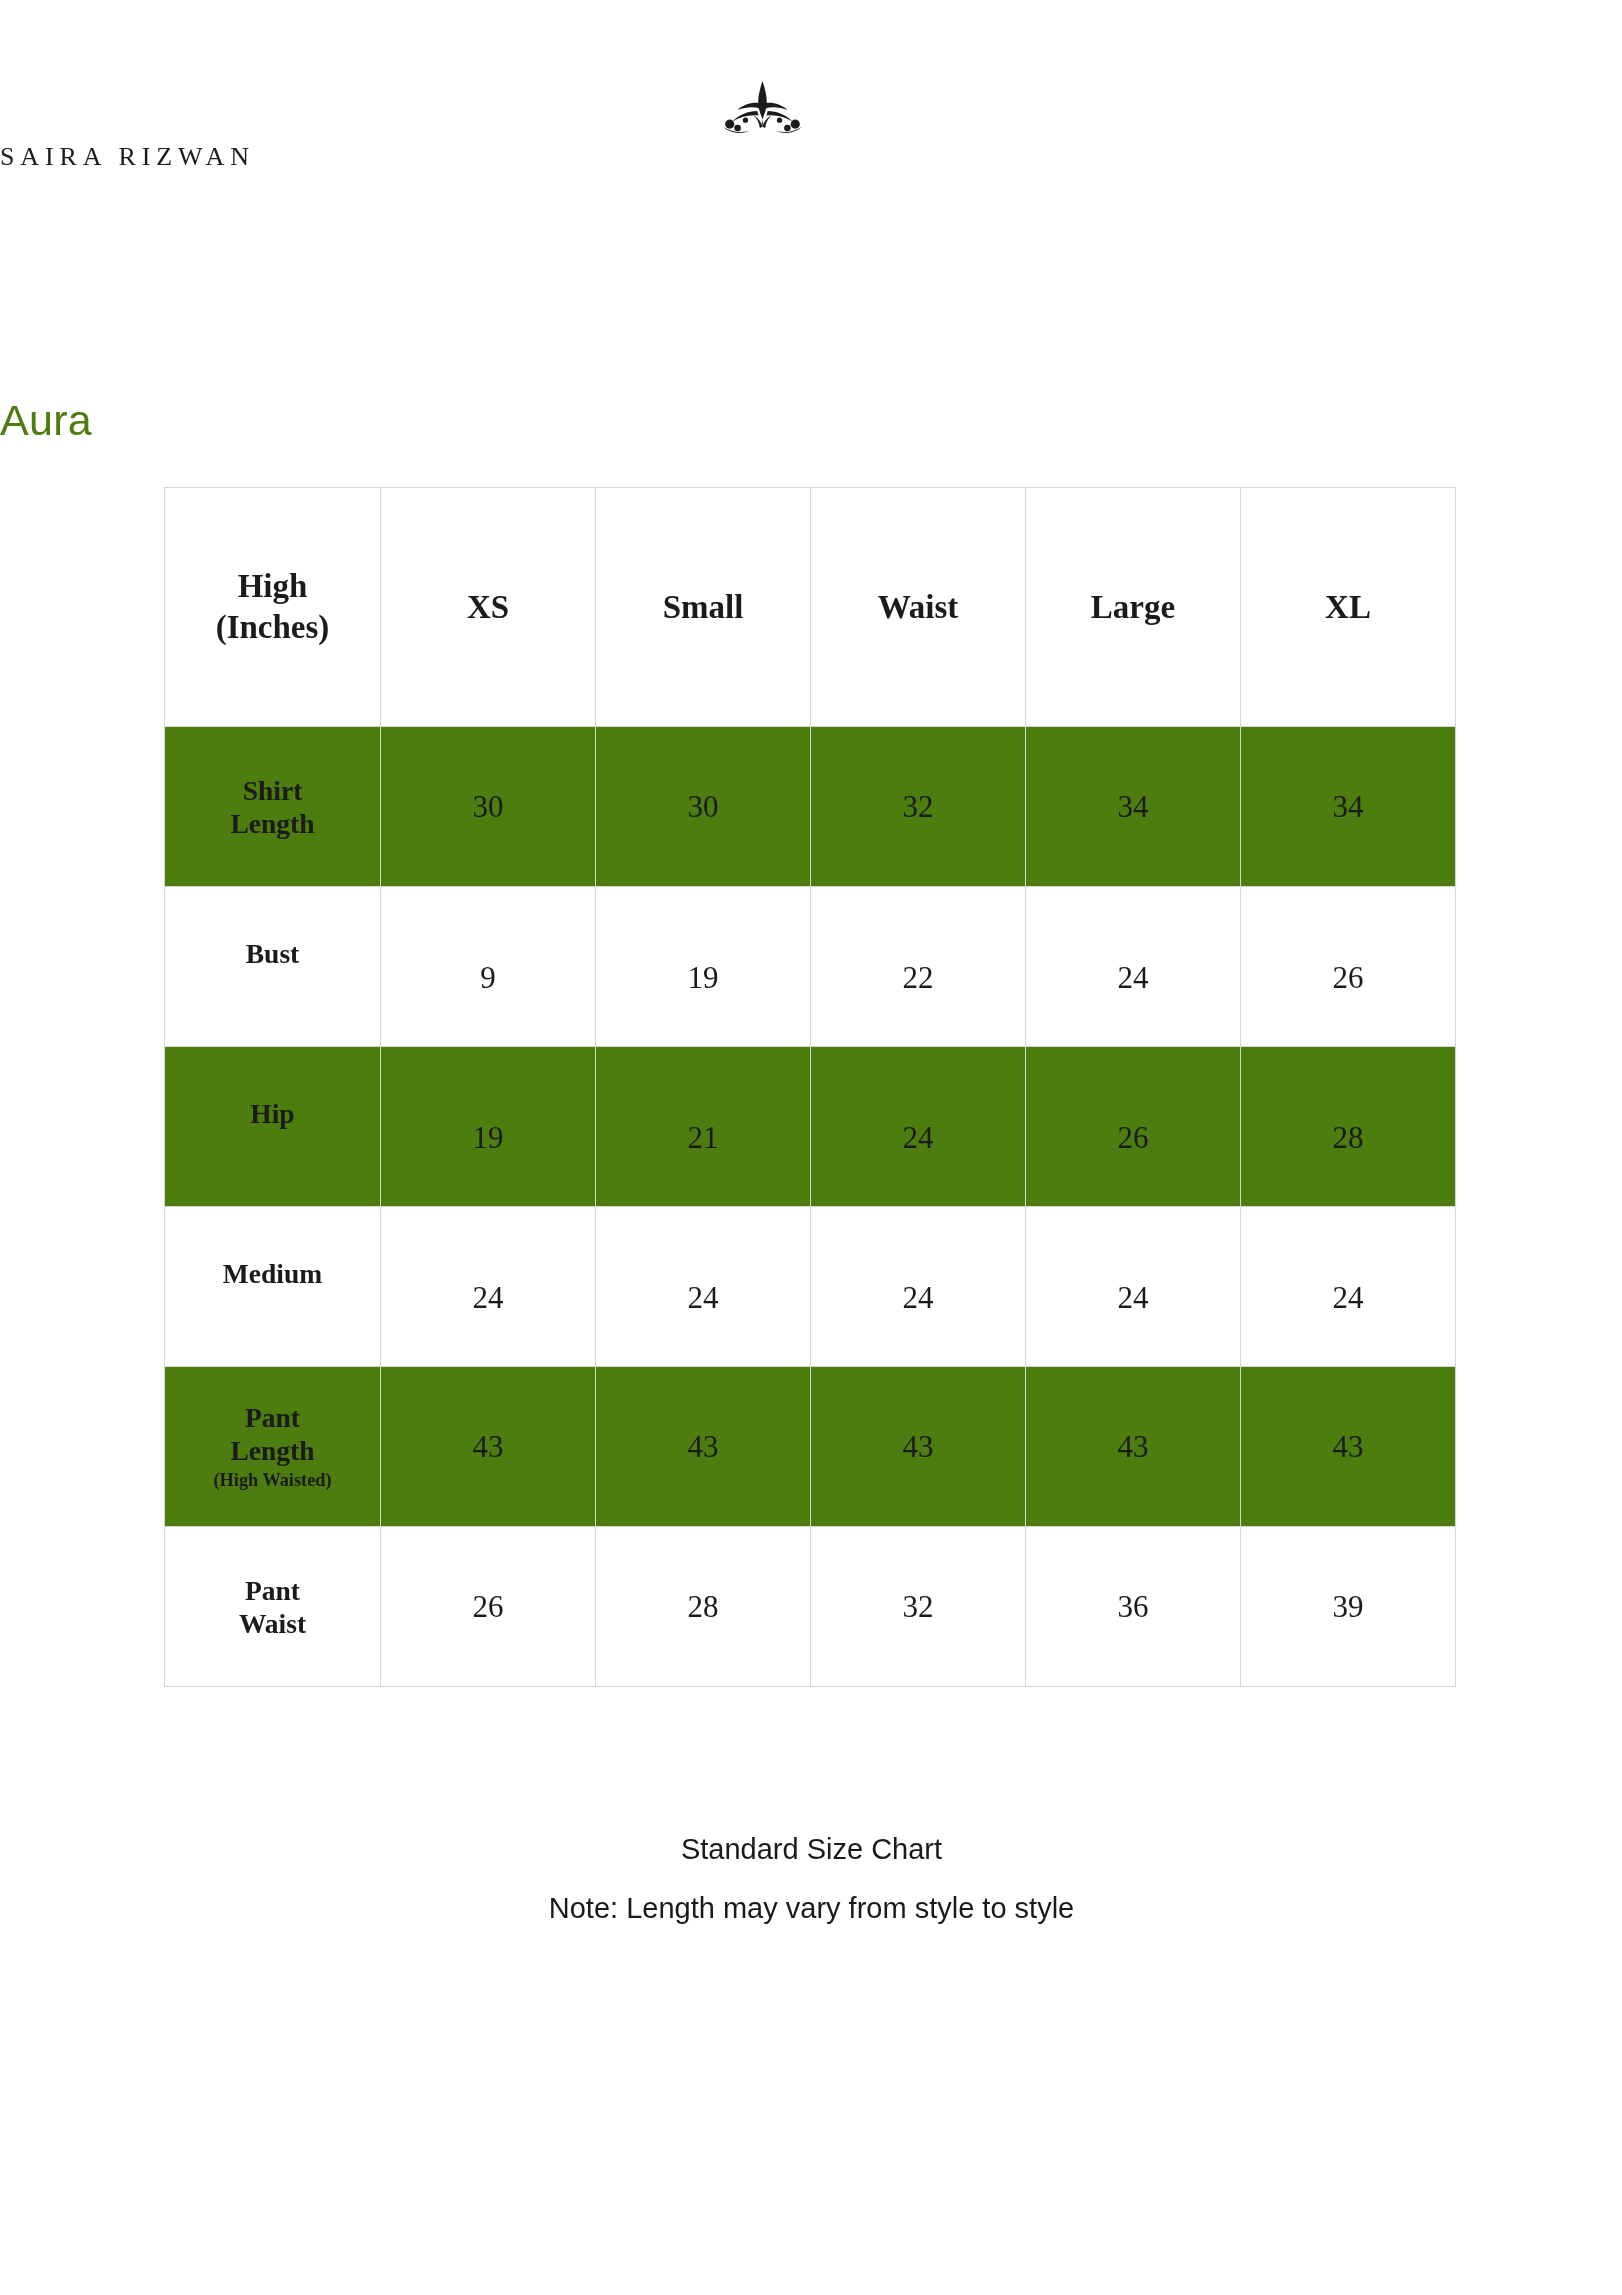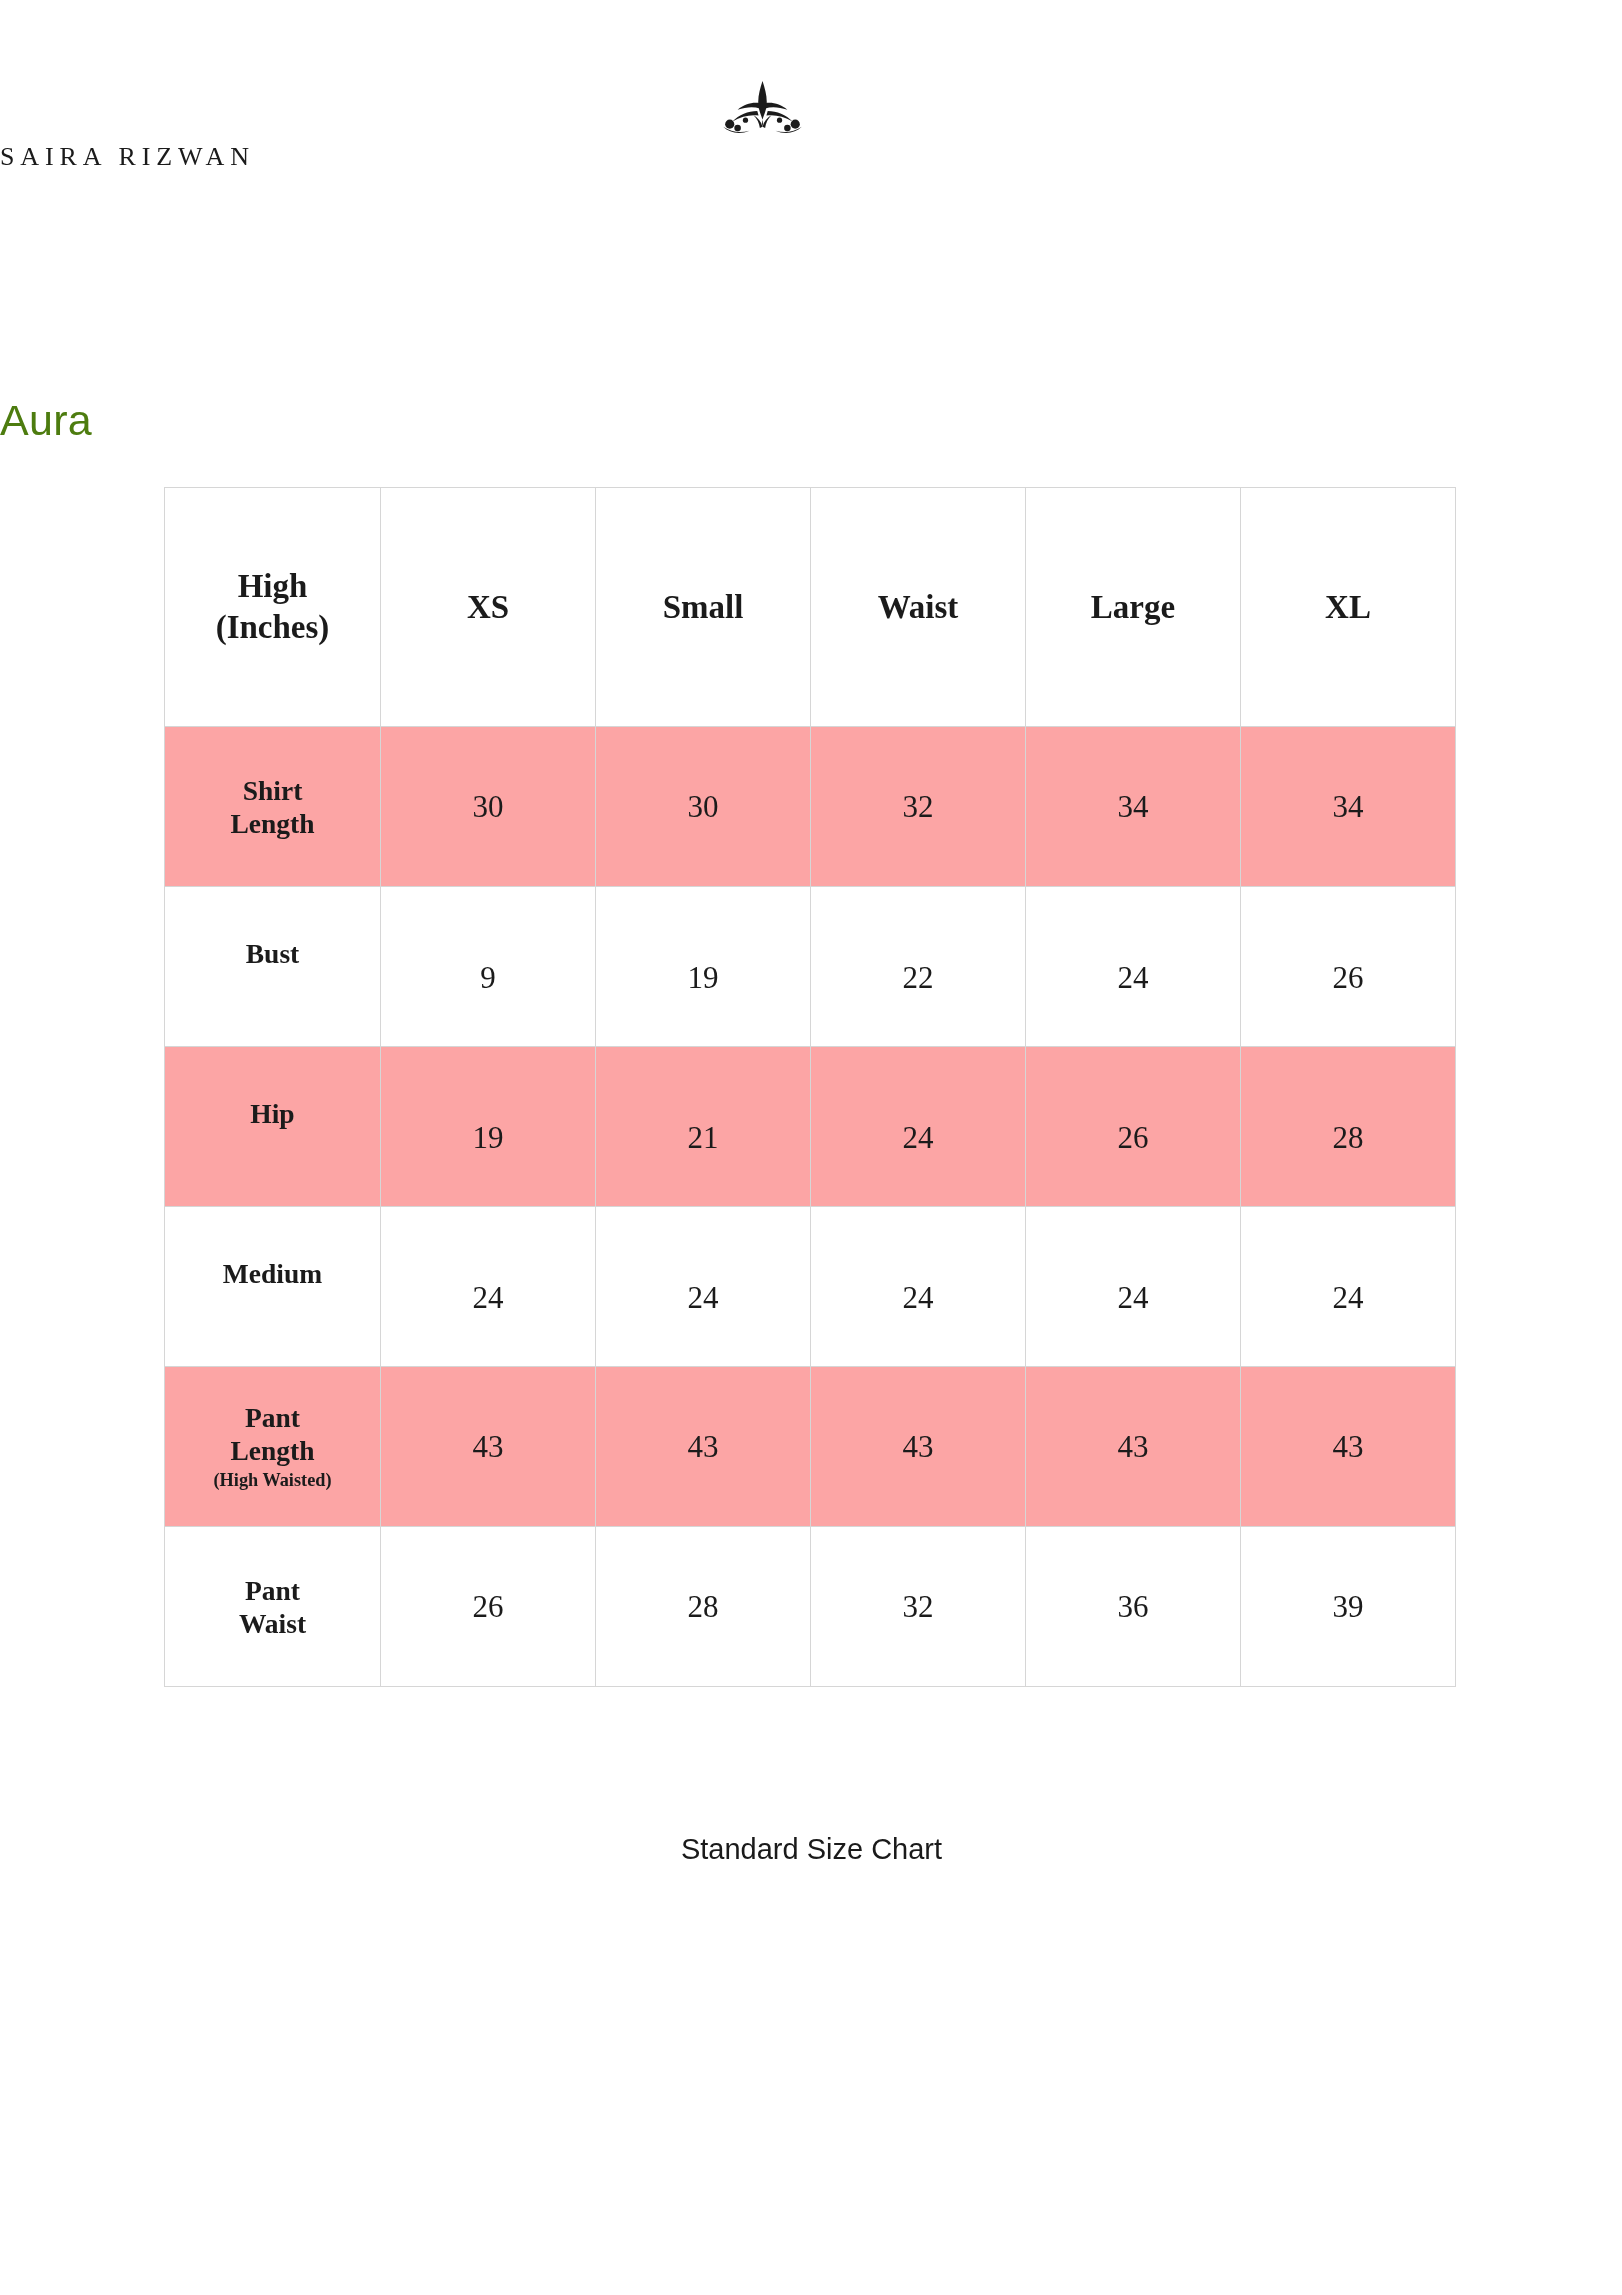--- a/index.html
+++ b/index.html
@@ -85,7 +85,7 @@
   .hdr-row th.corner .l2 { display: block; }
 
   tbody tr { height: 160px; }
-  tbody tr.shaded td { background: #fca5a5; }
+  tbody tr.shaded td { background: #4d7c0f; }
   tbody tr.plain td { background: #ffffff; }
 
   td.row-label {

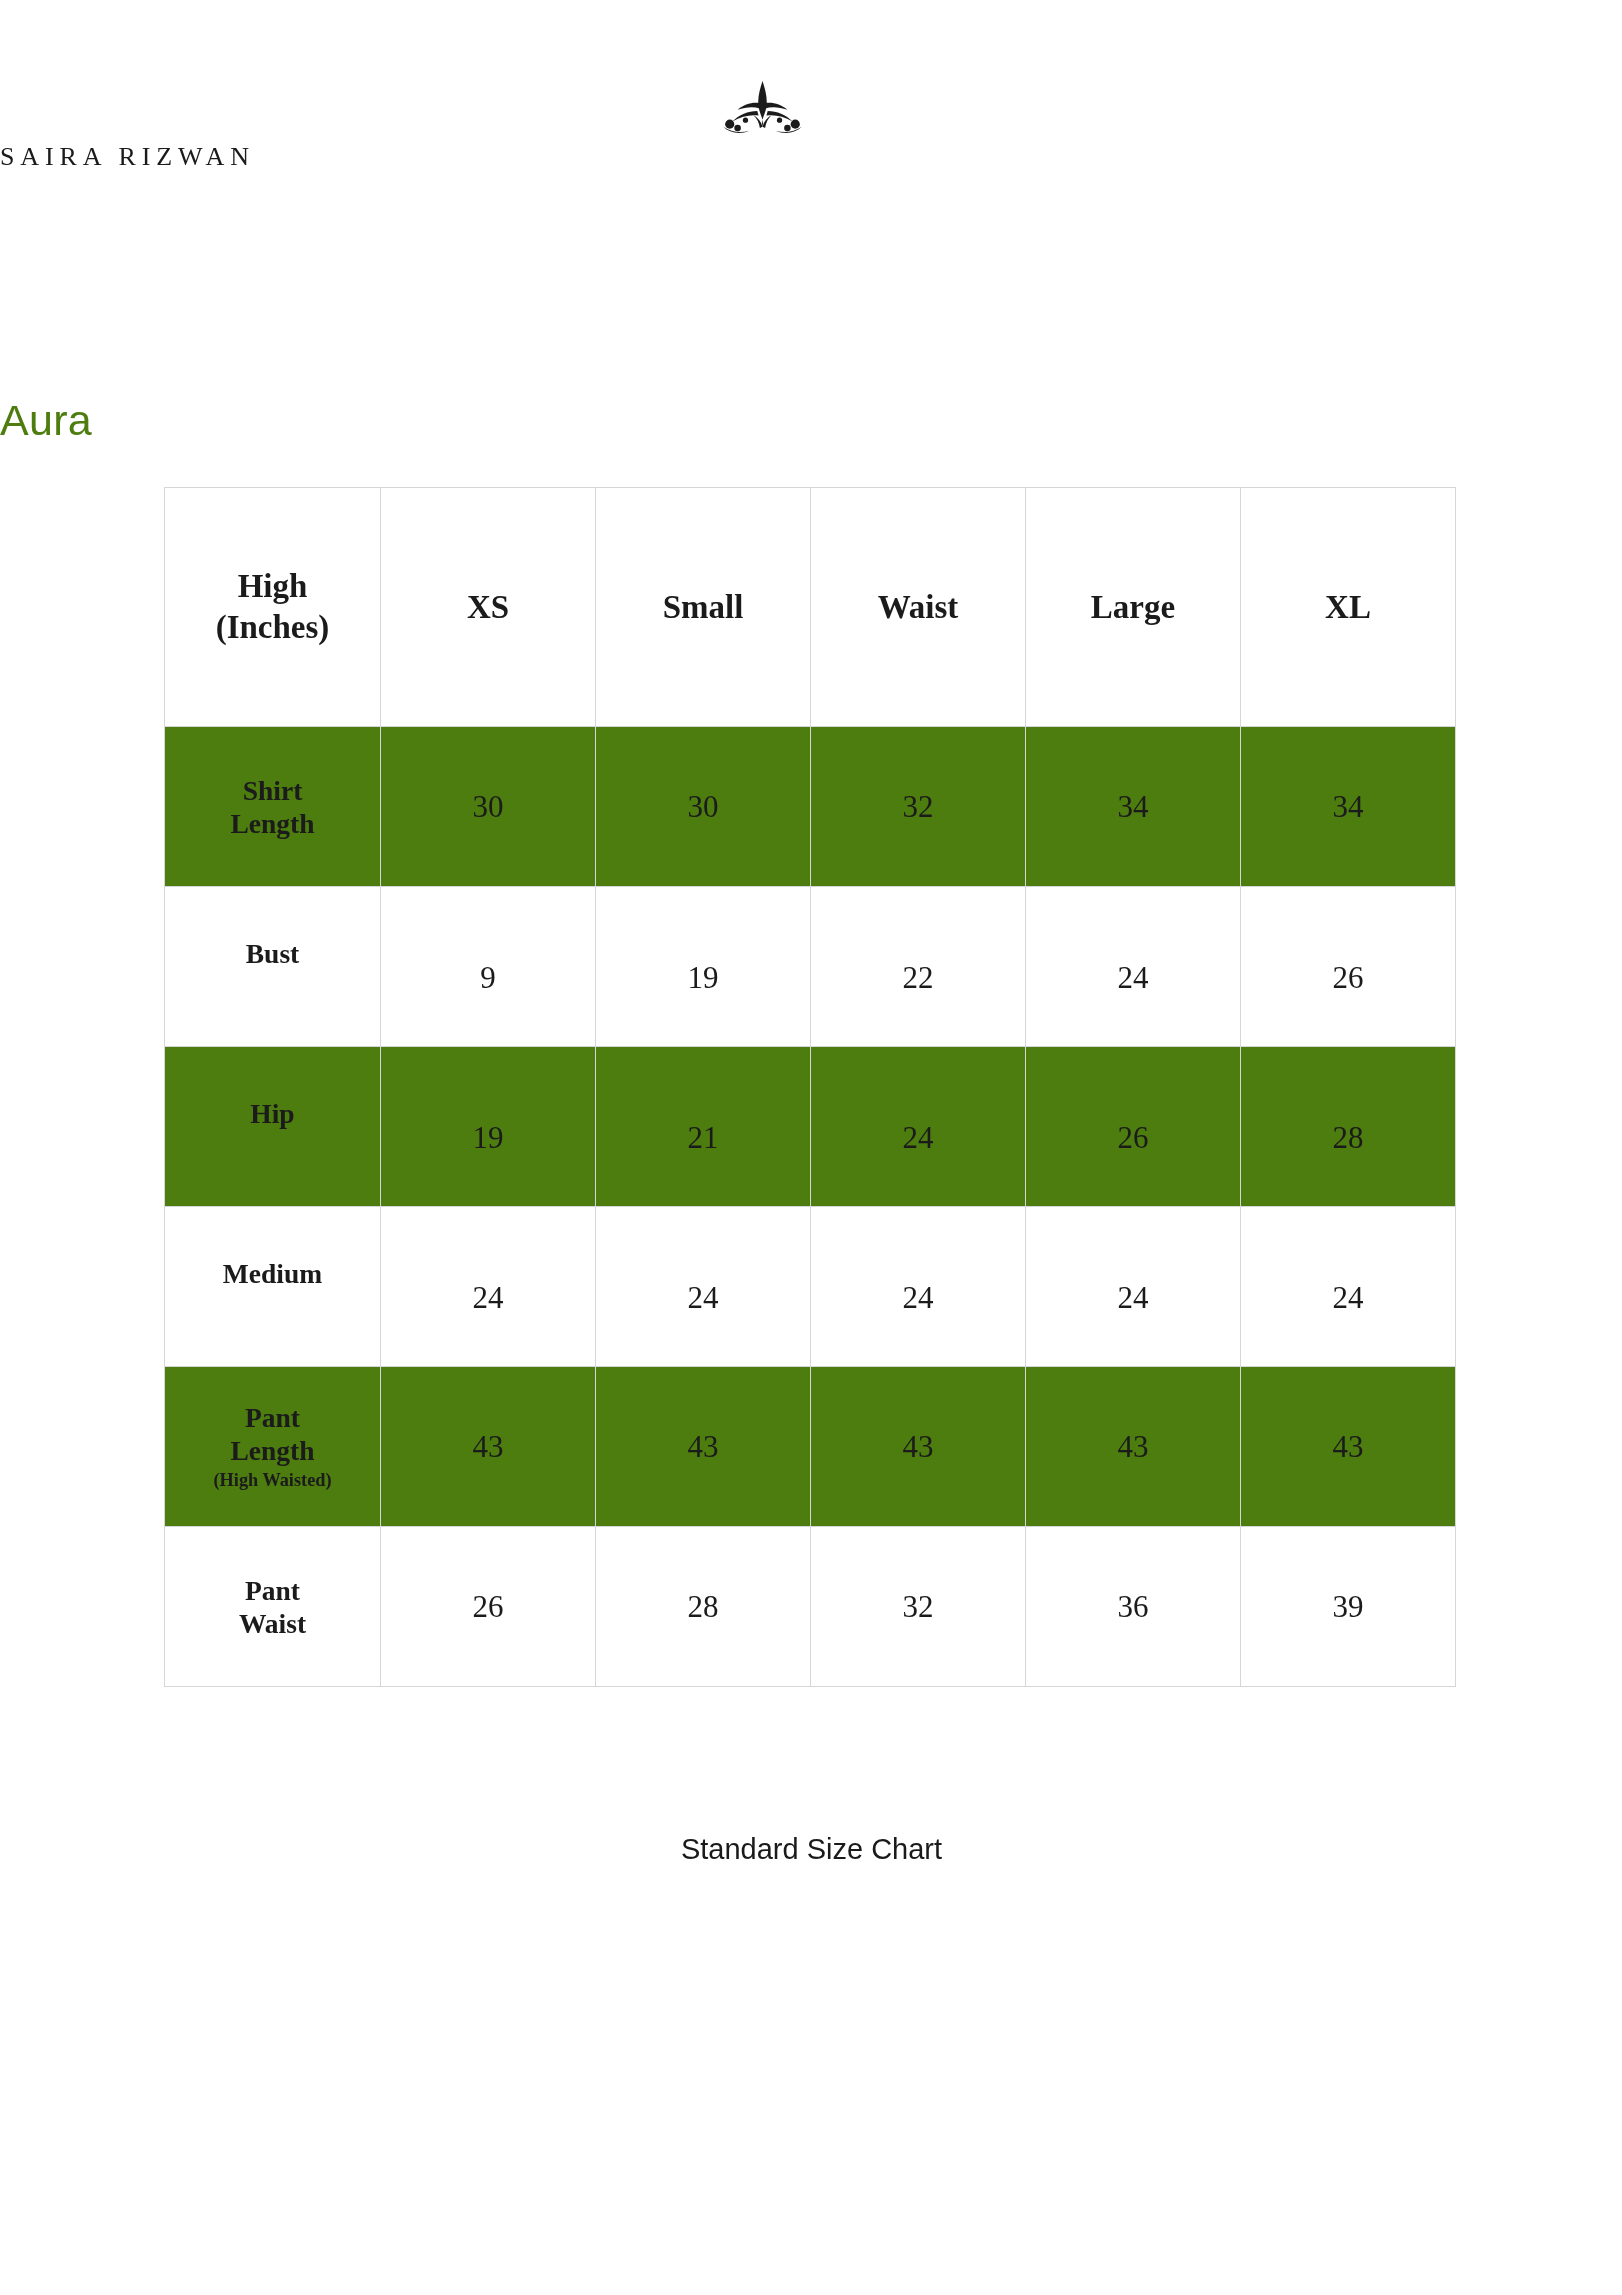--- a/index.html
+++ b/index.html
@@ -250,6 +250,7 @@
 
 <div class="notes">
   <div class="line1">Standard Size Chart</div>
+  <div class="line2">Note: Length may vary from style to style</div>
 </div>
 
 

